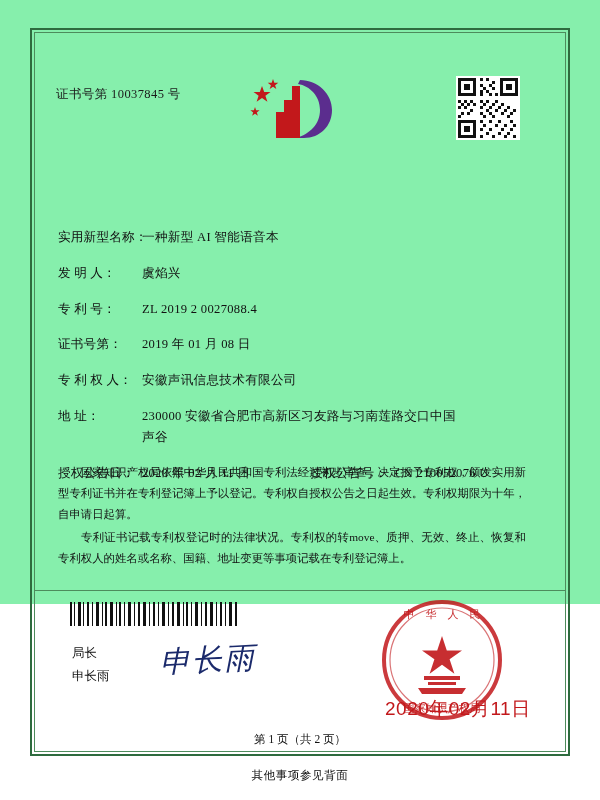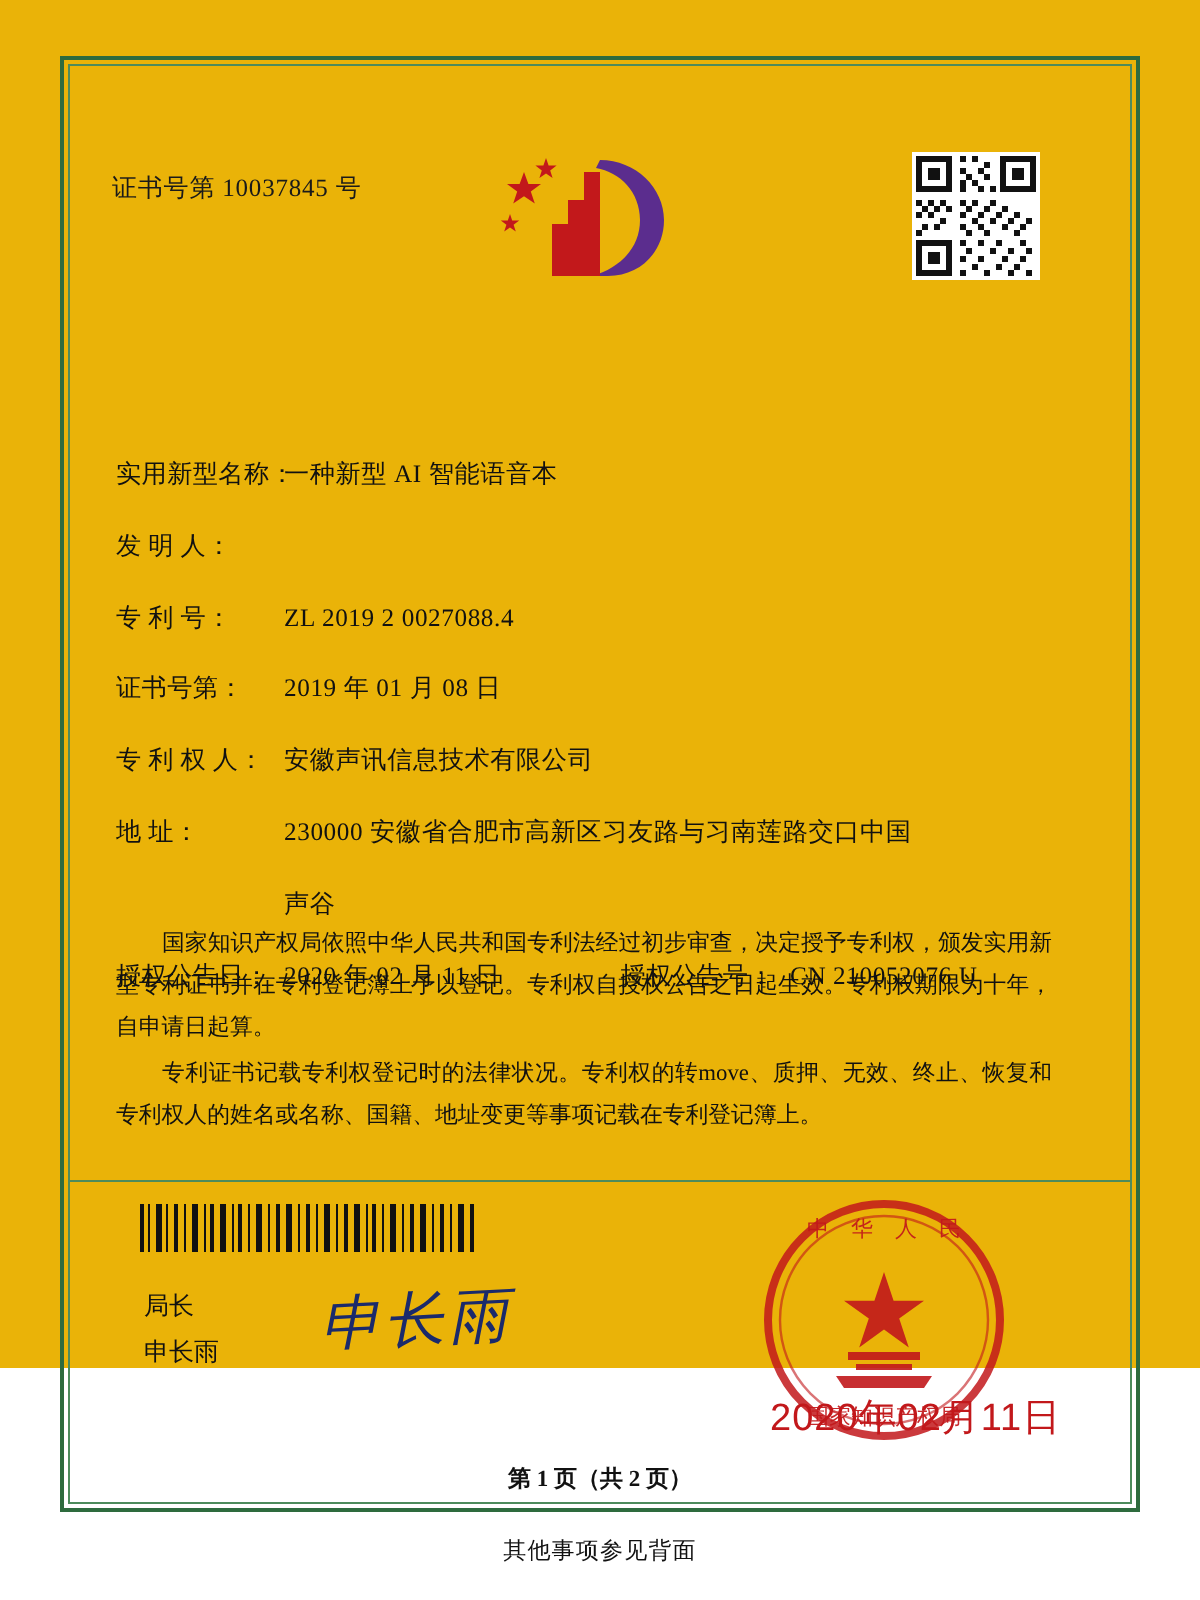--- a/index.html
+++ b/index.html
@@ -17,8 +17,8 @@
   .page {
     position: relative;
     width: 600px;
-    height: 684px;
-    background: #eab308;
+    height: 604px;
+    background: #86efac;
   }
   .outer-border {
     position: absolute;

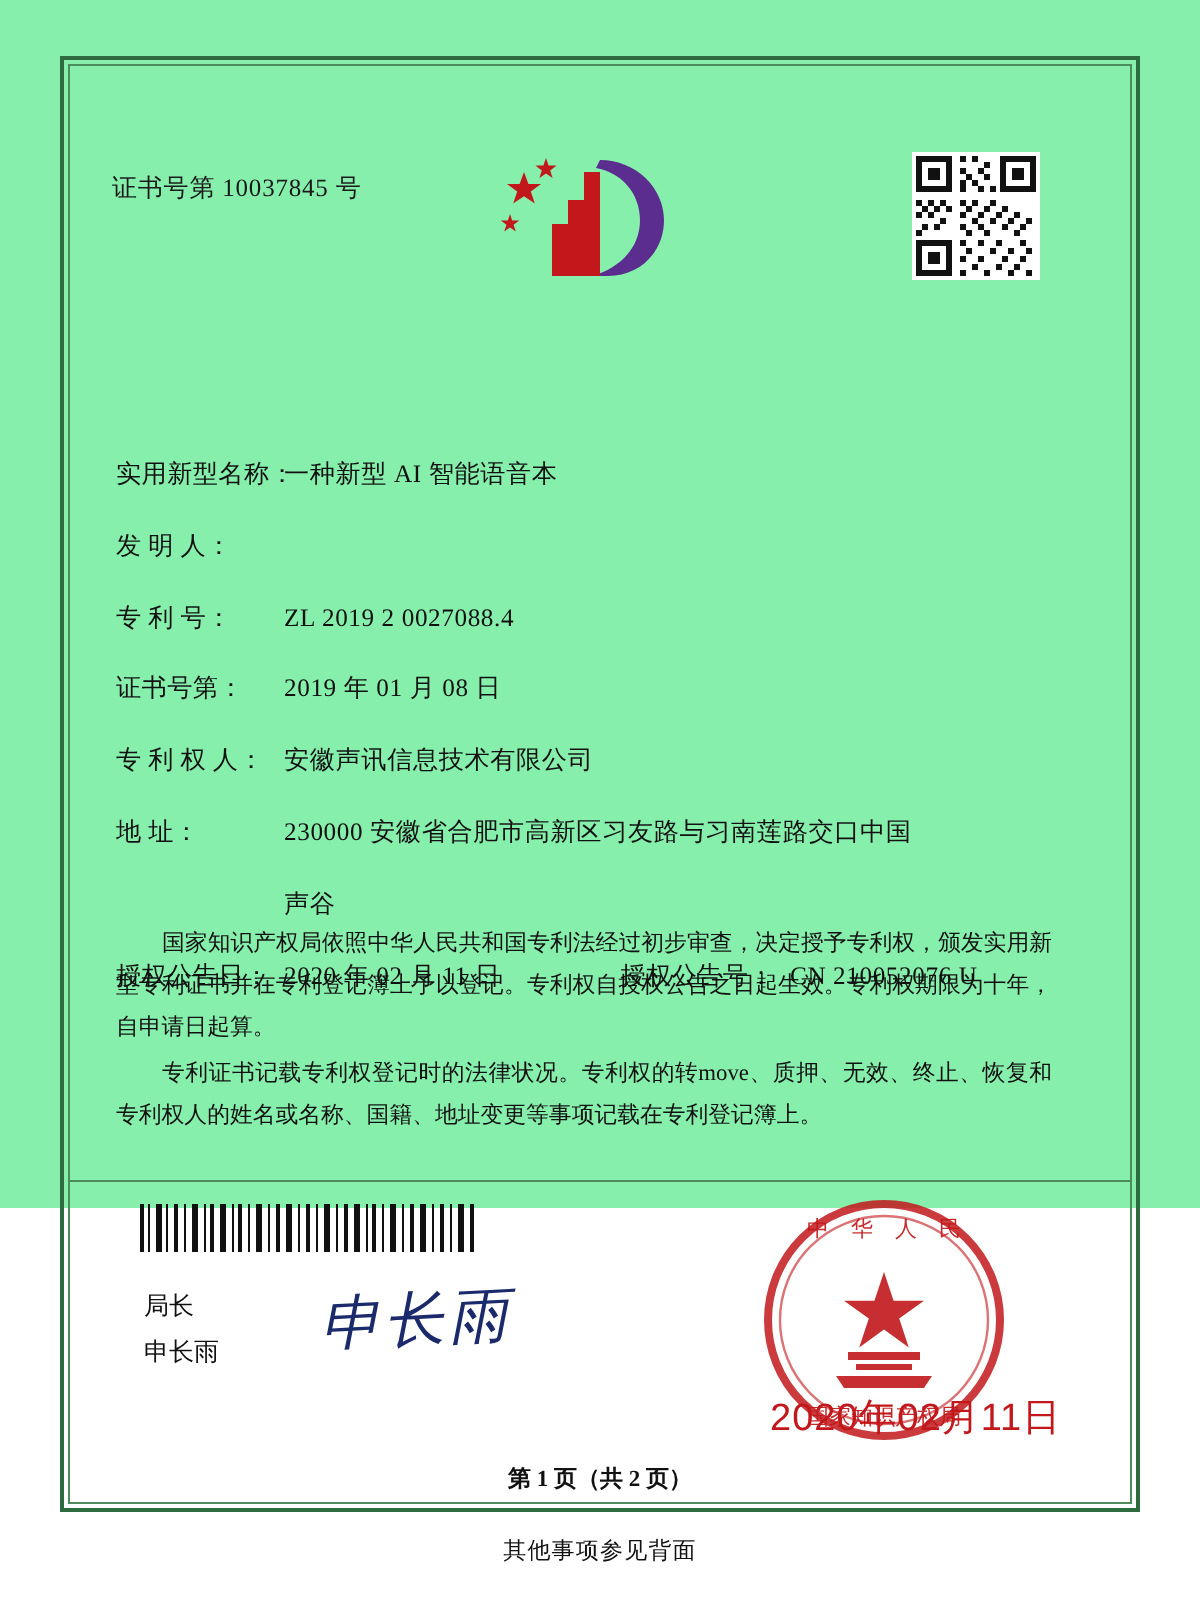--- a/index.html
+++ b/index.html
@@ -326,6 +326,7 @@
     </div>
     <div class="field-row">
       <div class="field-label">发 明 人：</div>
+      <div class="field-value">虞焰兴</div>
     </div>
     <div class="field-row">
       <div class="field-label">专 利 号：</div>

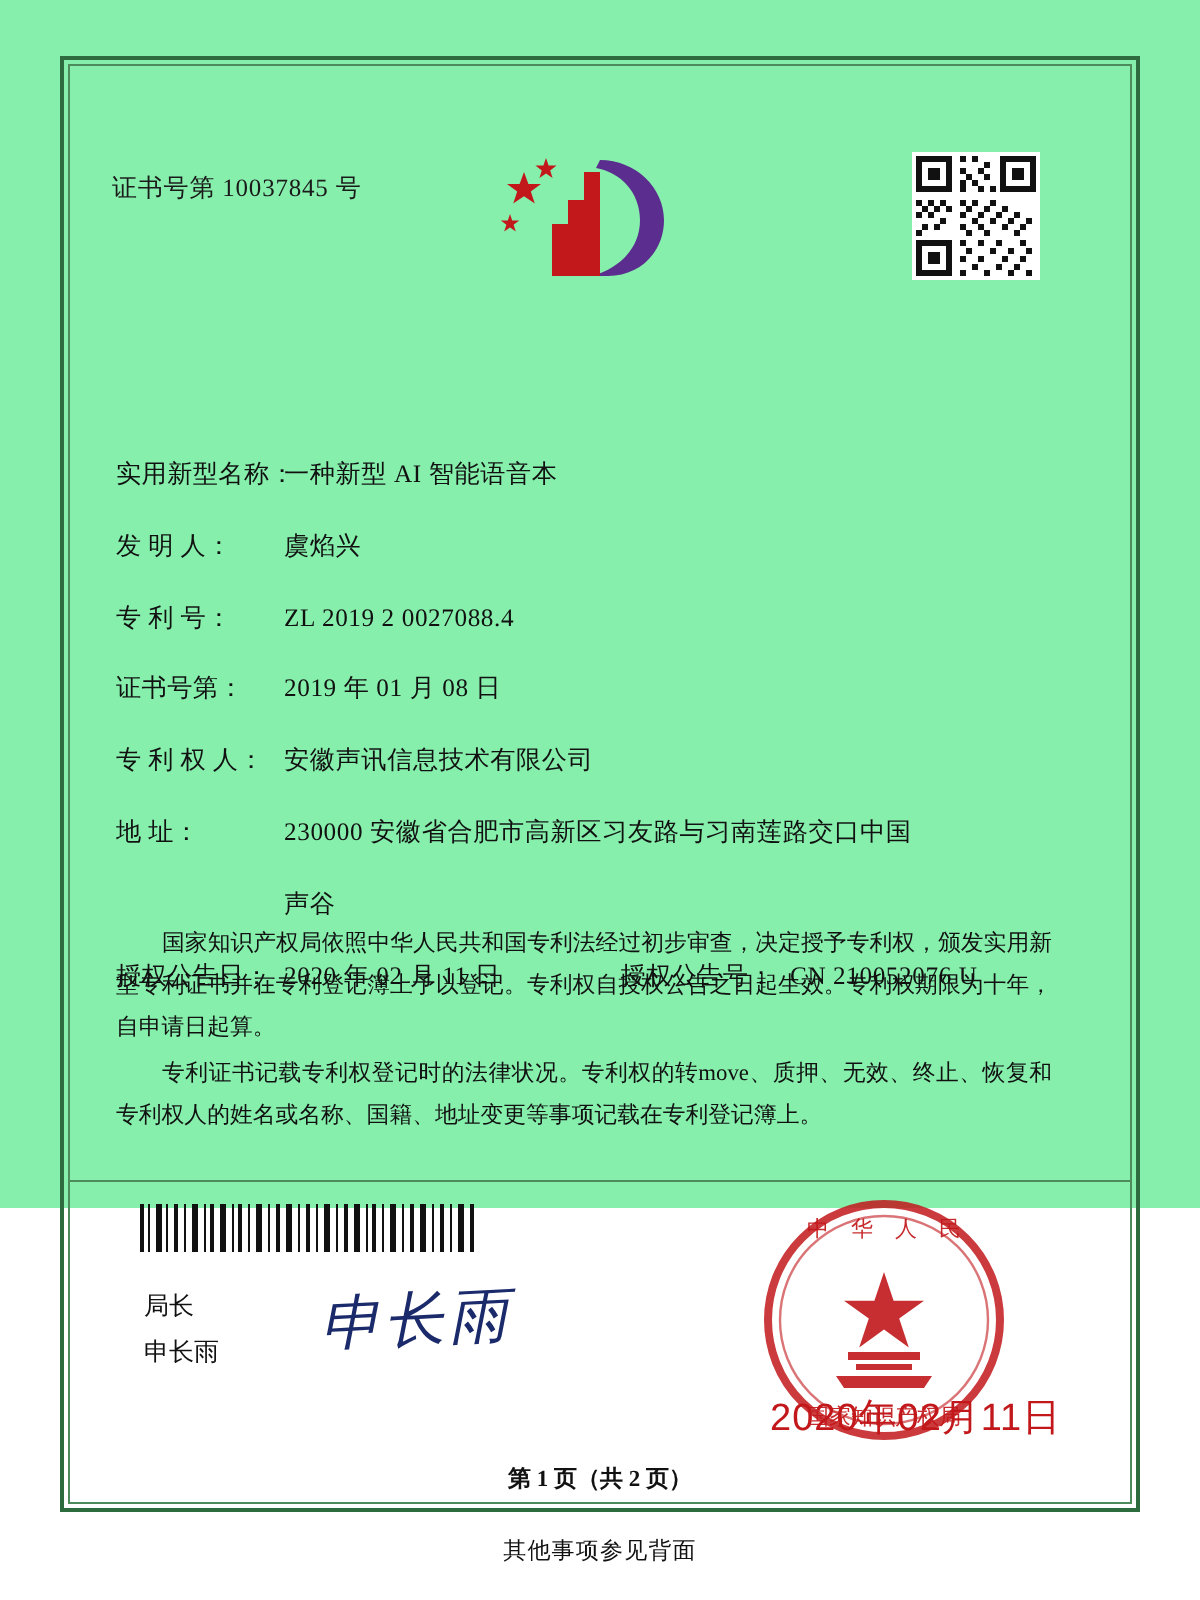--- a/index.html
+++ b/index.html
@@ -113,7 +113,7 @@
   }
   .field-value .sub-line {
     display: block;
-    margin-top: 18px;
+    margin-top: 3px;
   }
   .inline-pair {
     display: flex;

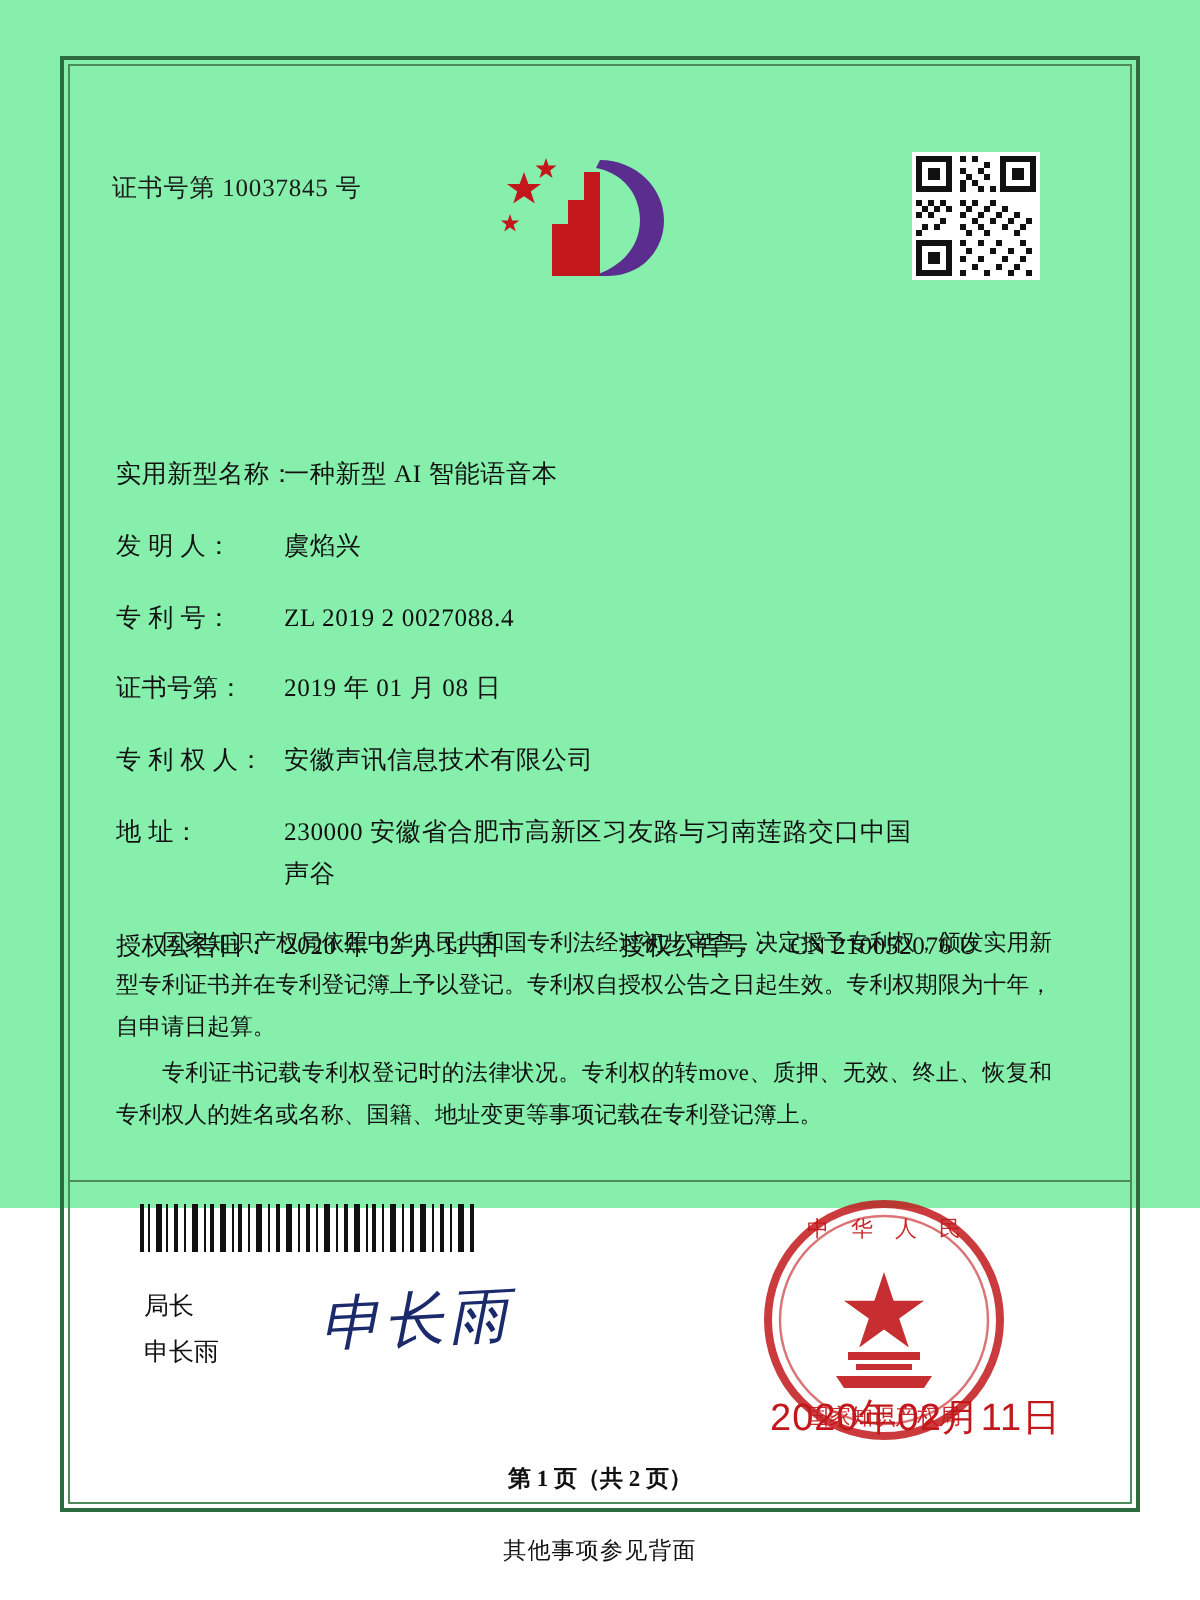--- a/index.html
+++ b/index.html
@@ -200,7 +200,6 @@
     text-align: center;
     font-size: 11.5px;
     color: #111;
-    font-weight: bold;
   }
   .bottom-note {
     position: absolute;

